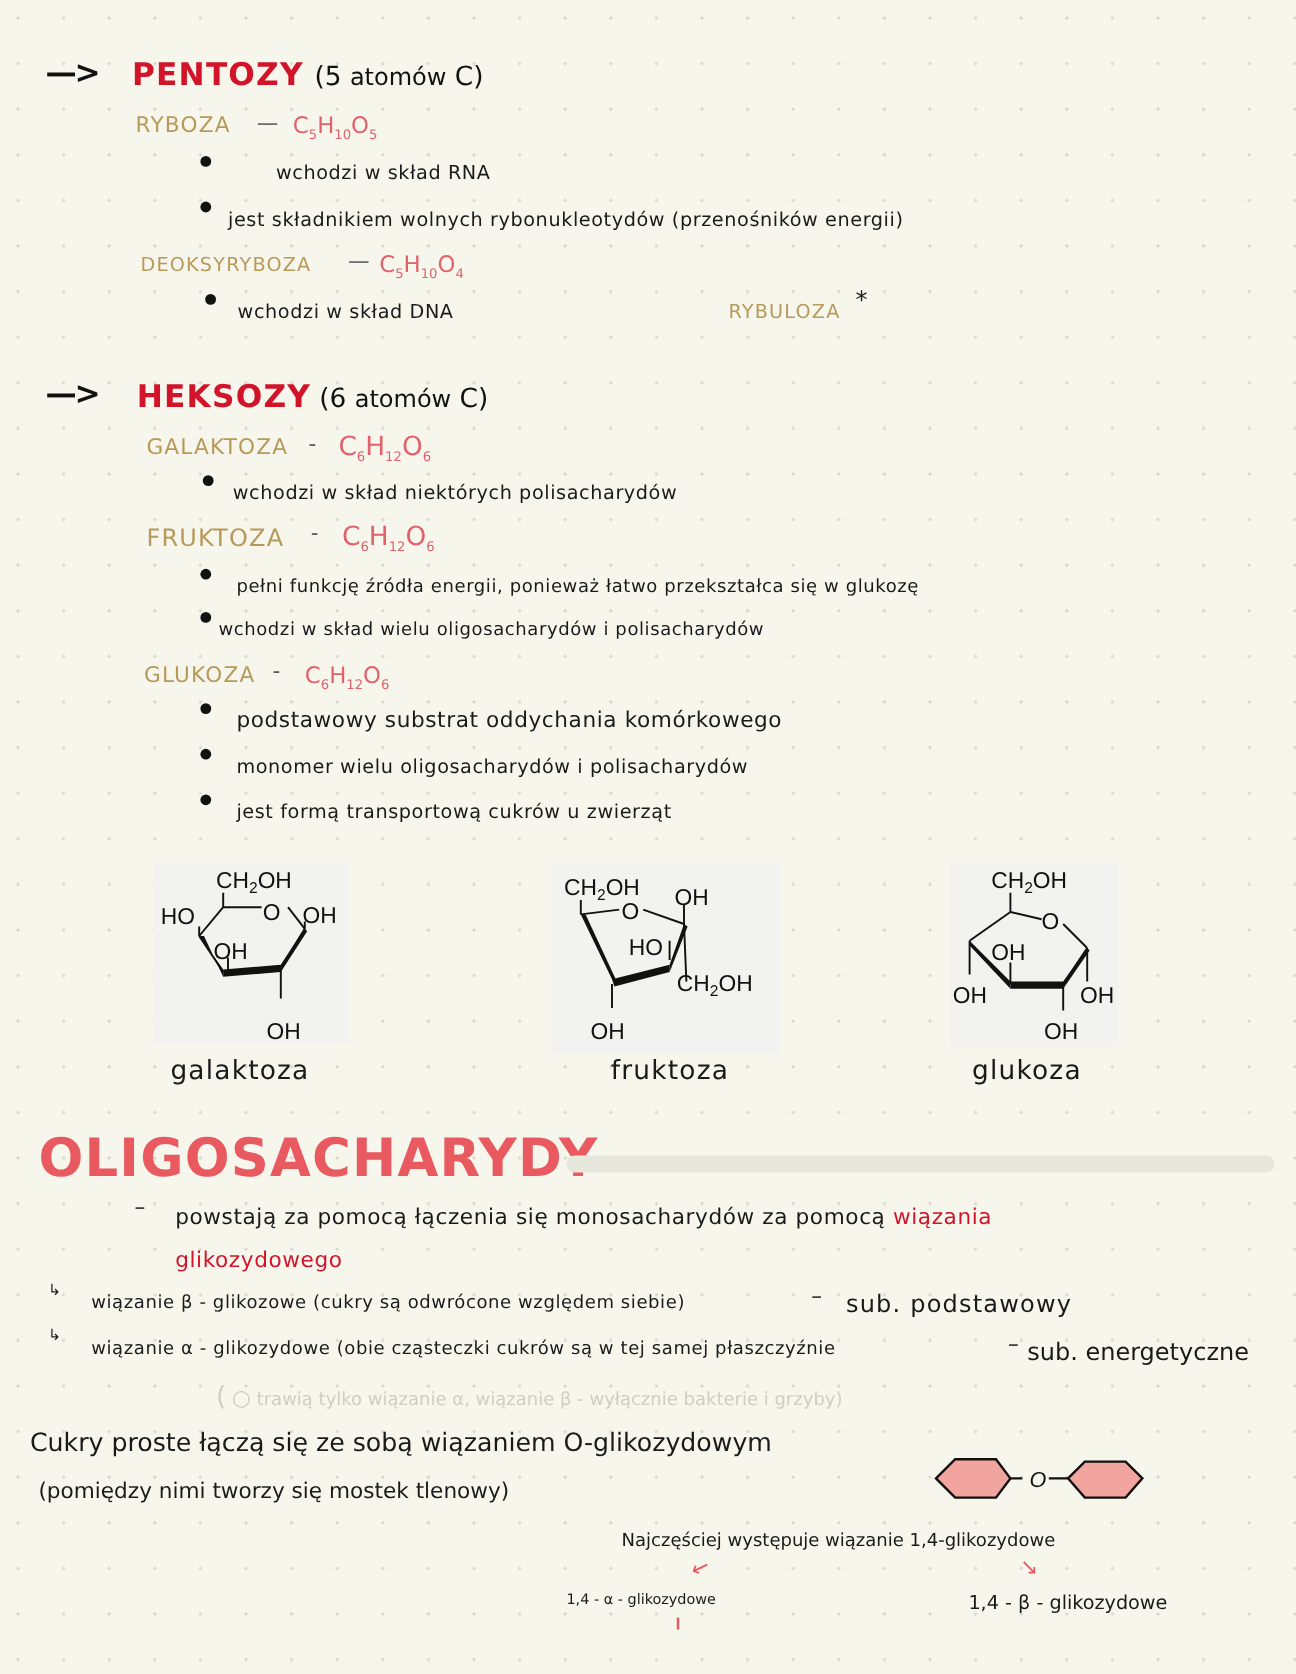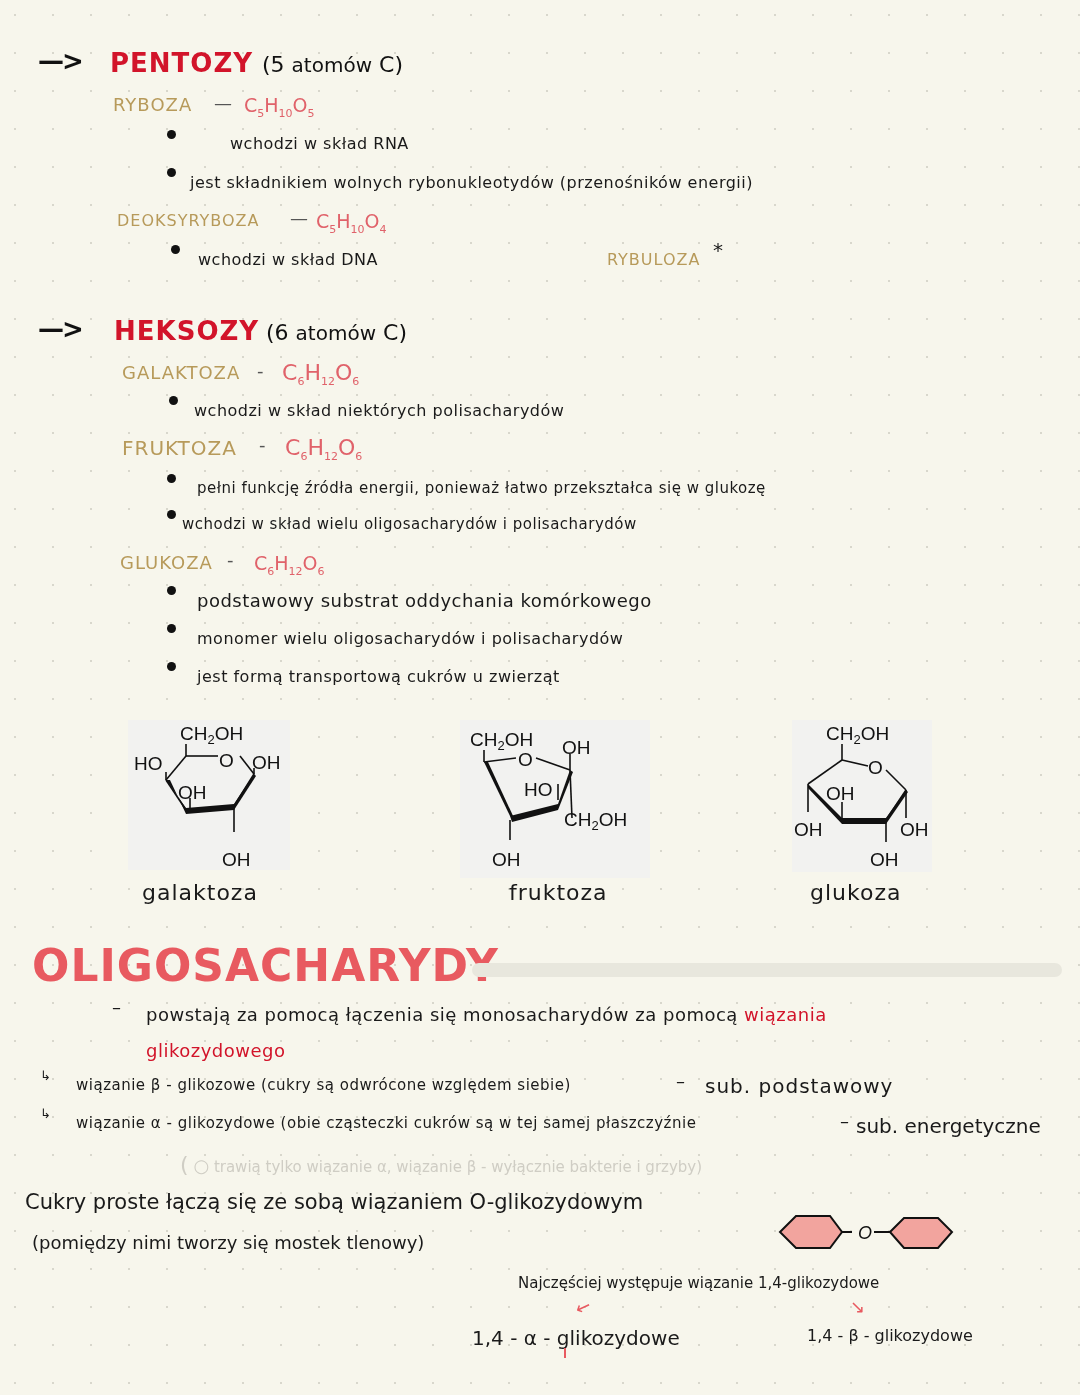--- a/index.html
+++ b/index.html
@@ -220,7 +220,7 @@
 <div class="abs" style="left:518px;top:1274px;font-size:15px;">Najczęściej występuje wiązanie 1,4-glikozydowe</div>
 <div class="abs" style="left:576px;top:1296px;font-size:18px;color:#e85a60;transform:rotate(20deg);">↙</div>
 <div class="abs" style="left:850px;top:1296px;font-size:18px;color:#e85a60;">↘</div>
-<div class="abs" style="left:472px;top:1326px;font-size:20px;">1,4 - α - glikozydowe</div>
+<div class="abs" style="left:472px;top:1326px;font-size:12px;">1,4 - α - glikozydowe</div>
 <div class="abs" style="left:784px;top:1326px;font-size:16px;margin-left:23px;">1,4 - β - glikozydowe</div>
 <div class="abs" style="left:564px;top:1348px;width:2px;height:10px;background:#e85a60;"></div>
 

